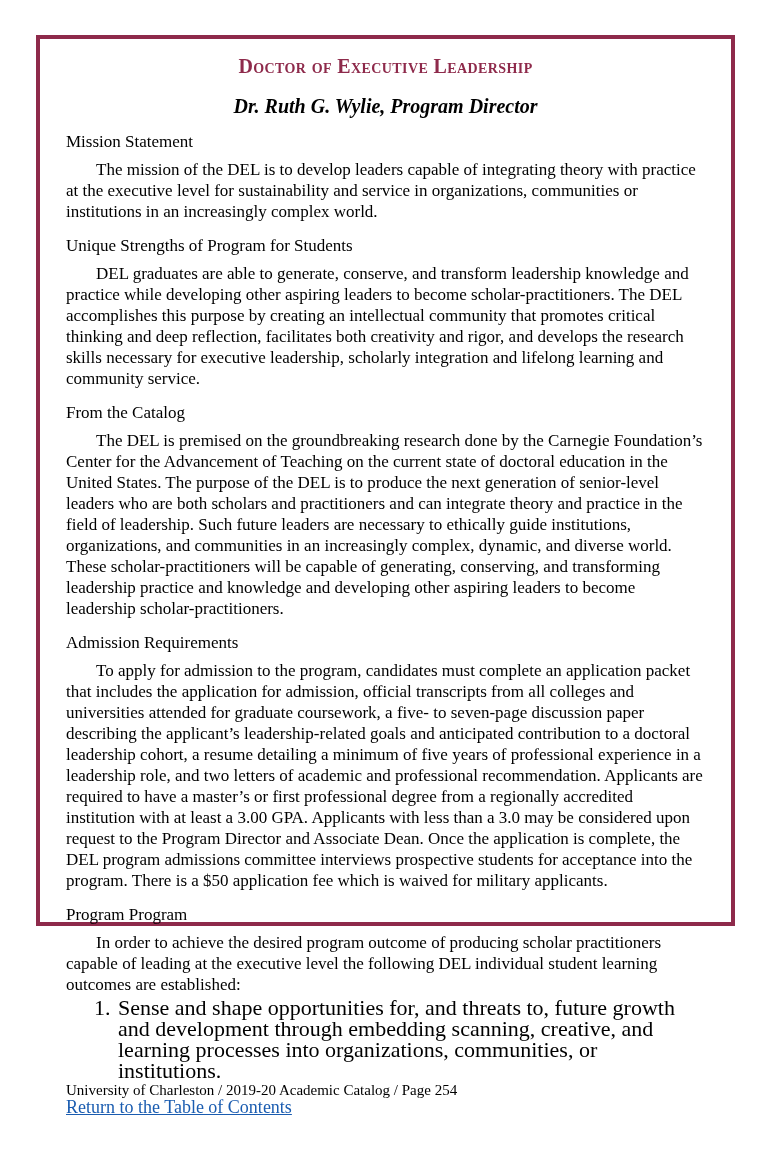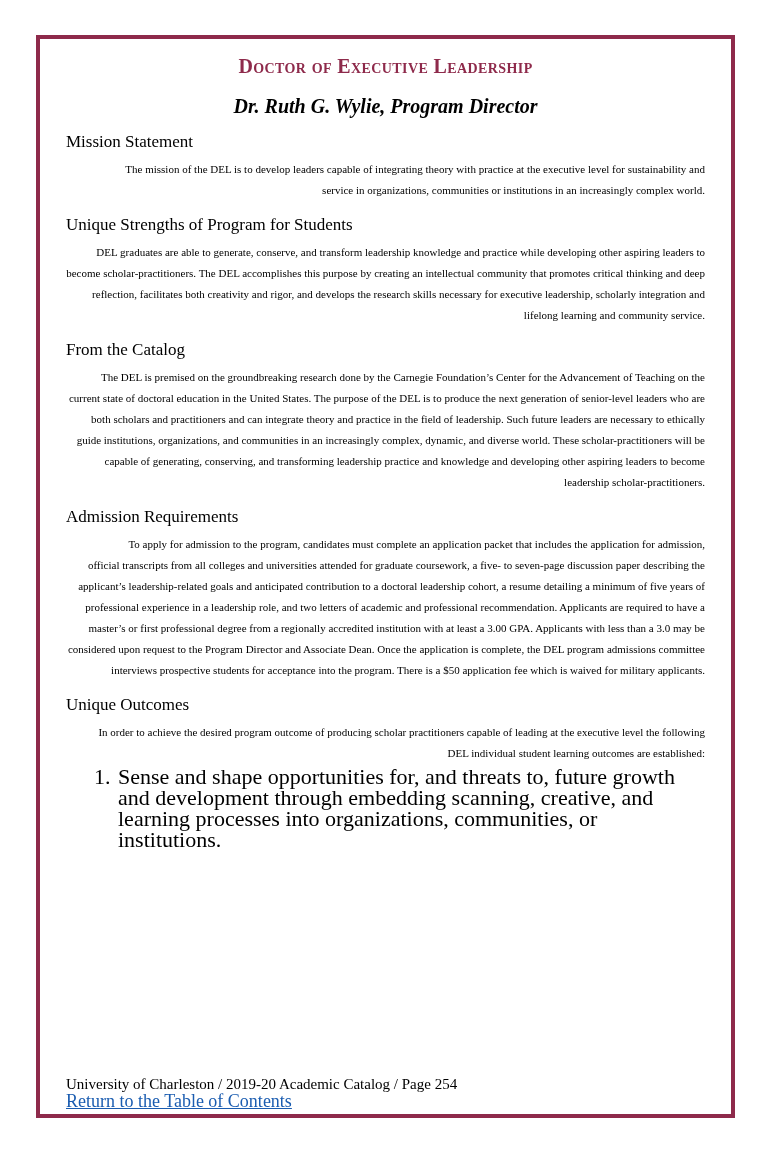--- a/index.html
+++ b/index.html
@@ -17,7 +17,7 @@
     left: 36px;
     top: 35px;
     width: 699px;
-    height: 1083px;
+    height: 891px;
     box-sizing: border-box;
     border: 4px solid #8E2A4B;
     background: #ffffff;

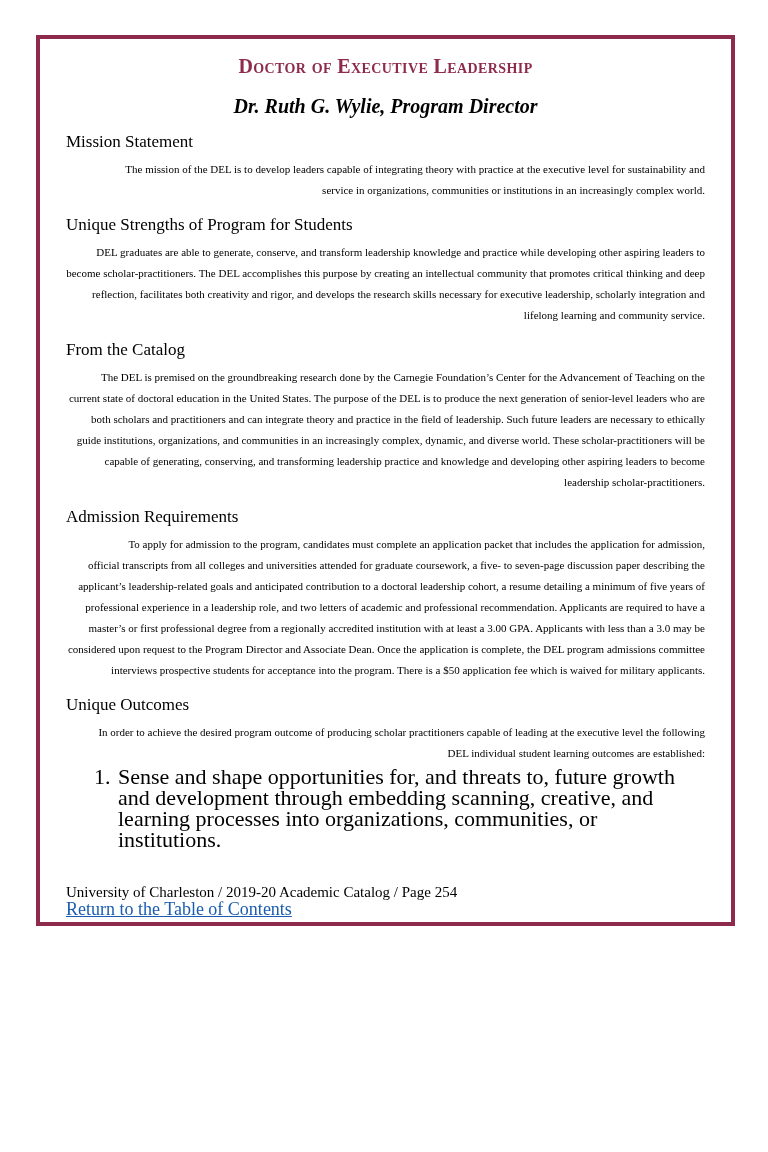--- a/index.html
+++ b/index.html
@@ -47,11 +47,11 @@
     margin: 14px 0 7px 0;
   }
   .body-para {
-    font-size: 11px;
+    font-size: 17px;
     line-height: 21px;
     text-indent: 30px;
     margin: 0 0 0 0;
-    text-align: right;
+    text-align: left;
   }
   .outcomes-list {
     margin: 2px 0 0 0;

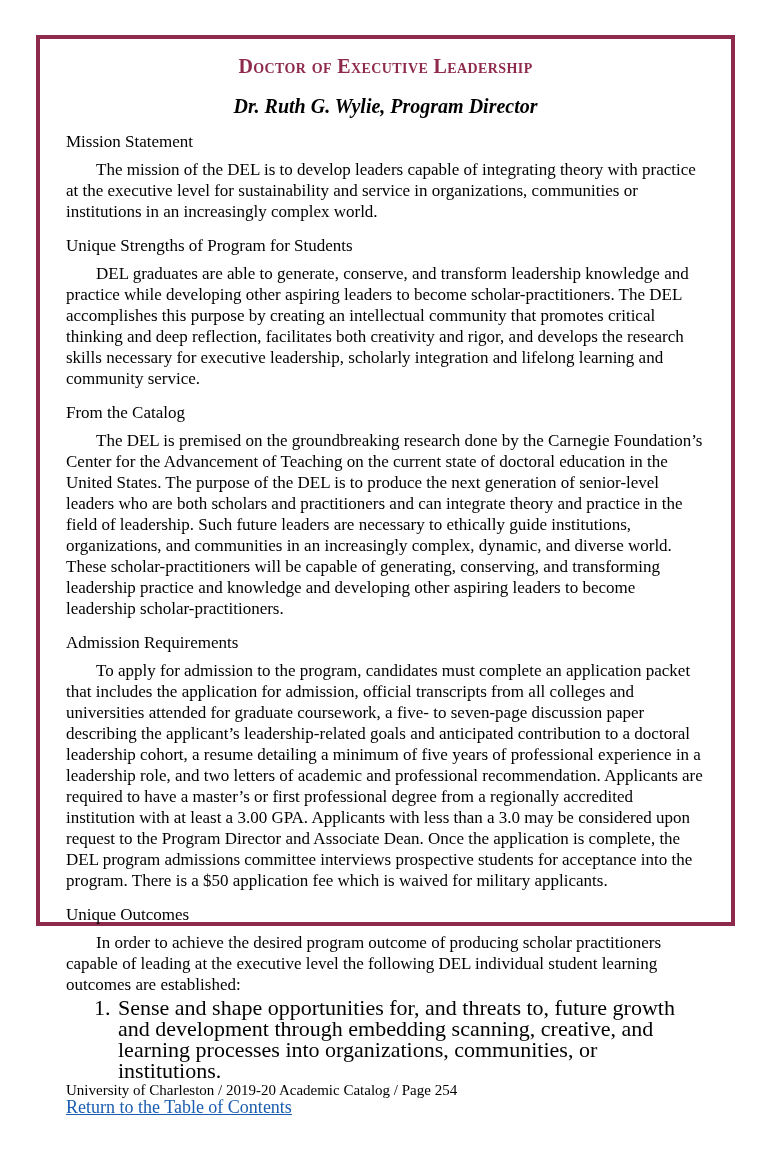--- a/index.html
+++ b/index.html
@@ -108,7 +108,7 @@
   </div>
 
   <div>
-    <div class="section-heading">Unique Outcomes</div>
+    <div class="section-heading">Program Program</div>
     <p class="body-para">In order to achieve the desired program outcome of producing scholar practitioners capable of leading at the executive level the following DEL individual student learning outcomes are established:</p>
     <ol class="outcomes-list">
       <li>Sense and shape opportunities for, and threats to, future growth and development through embedding scanning, creative, and learning processes into organizations, communities, or institutions.</li>

